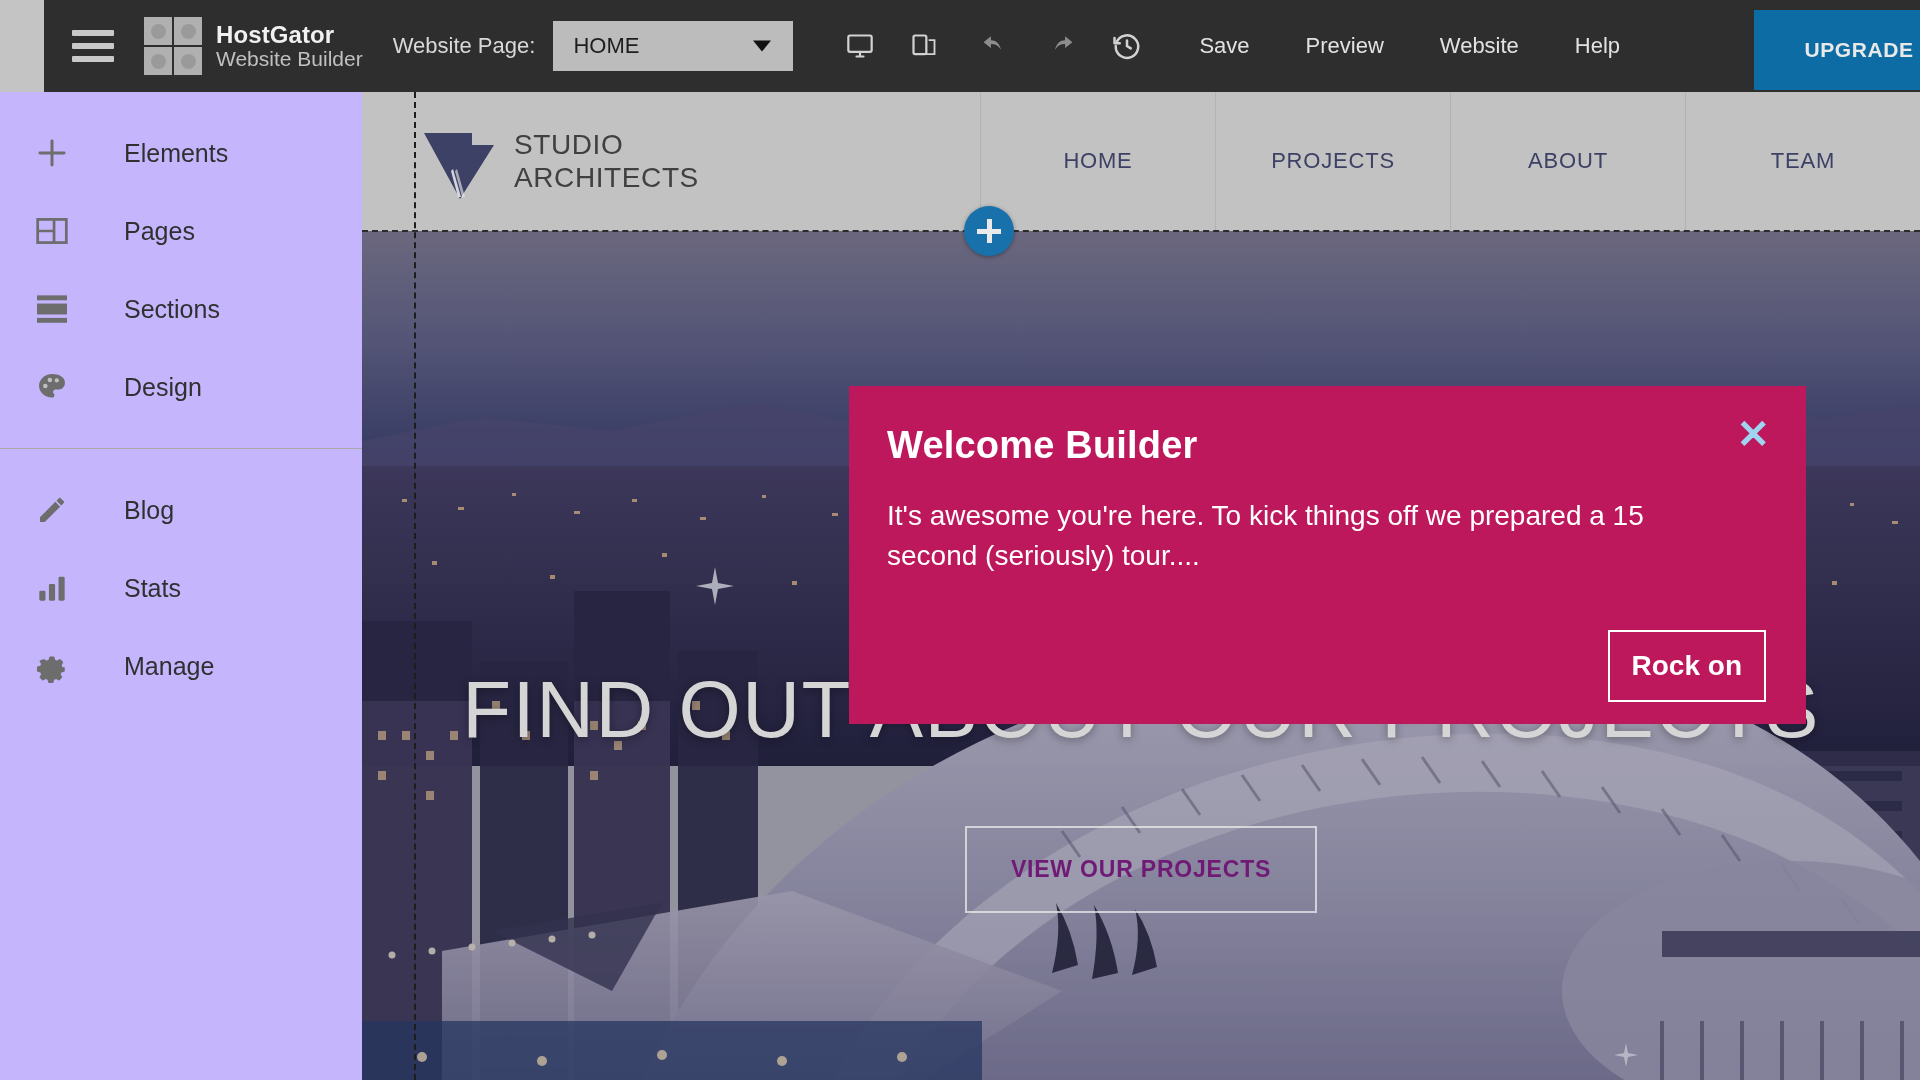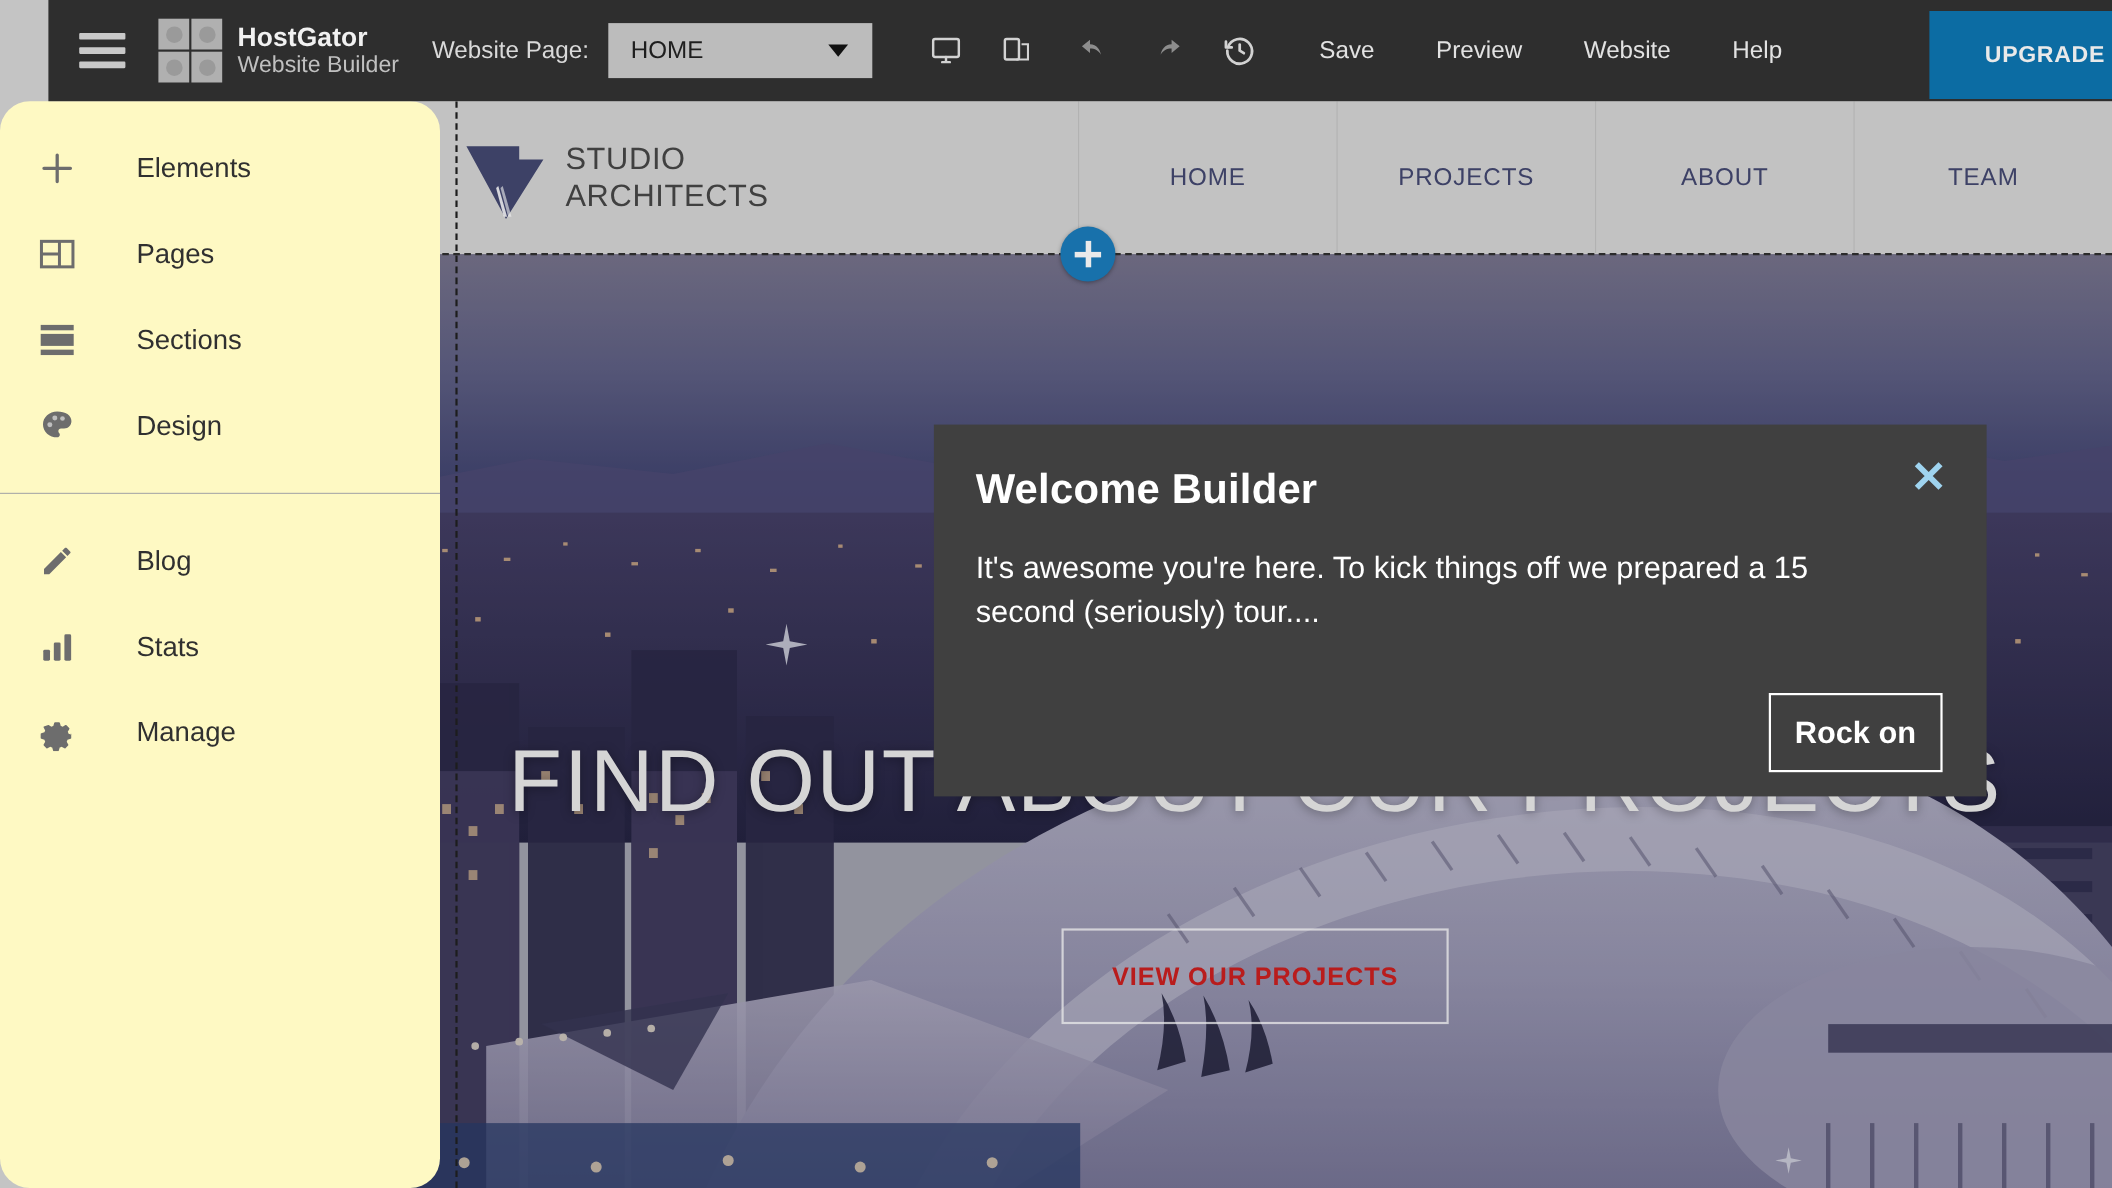--- a/index.html
+++ b/index.html
@@ -80,10 +80,9 @@
   
   #sidebar {
     position: absolute; top: 92px; left: 0;
-    width: 400px; height: 988px;
-    background: #fef9c3;
+    width: 362px; height: 988px;
+    background: #c4b5fd;
     z-index: 50;
-    border-radius: 27px;
   }
   .side-group { padding-top: 22px; }
   #side-divider { height: 1px; background: #a8a8a8; margin: 22px 0 0 0; }

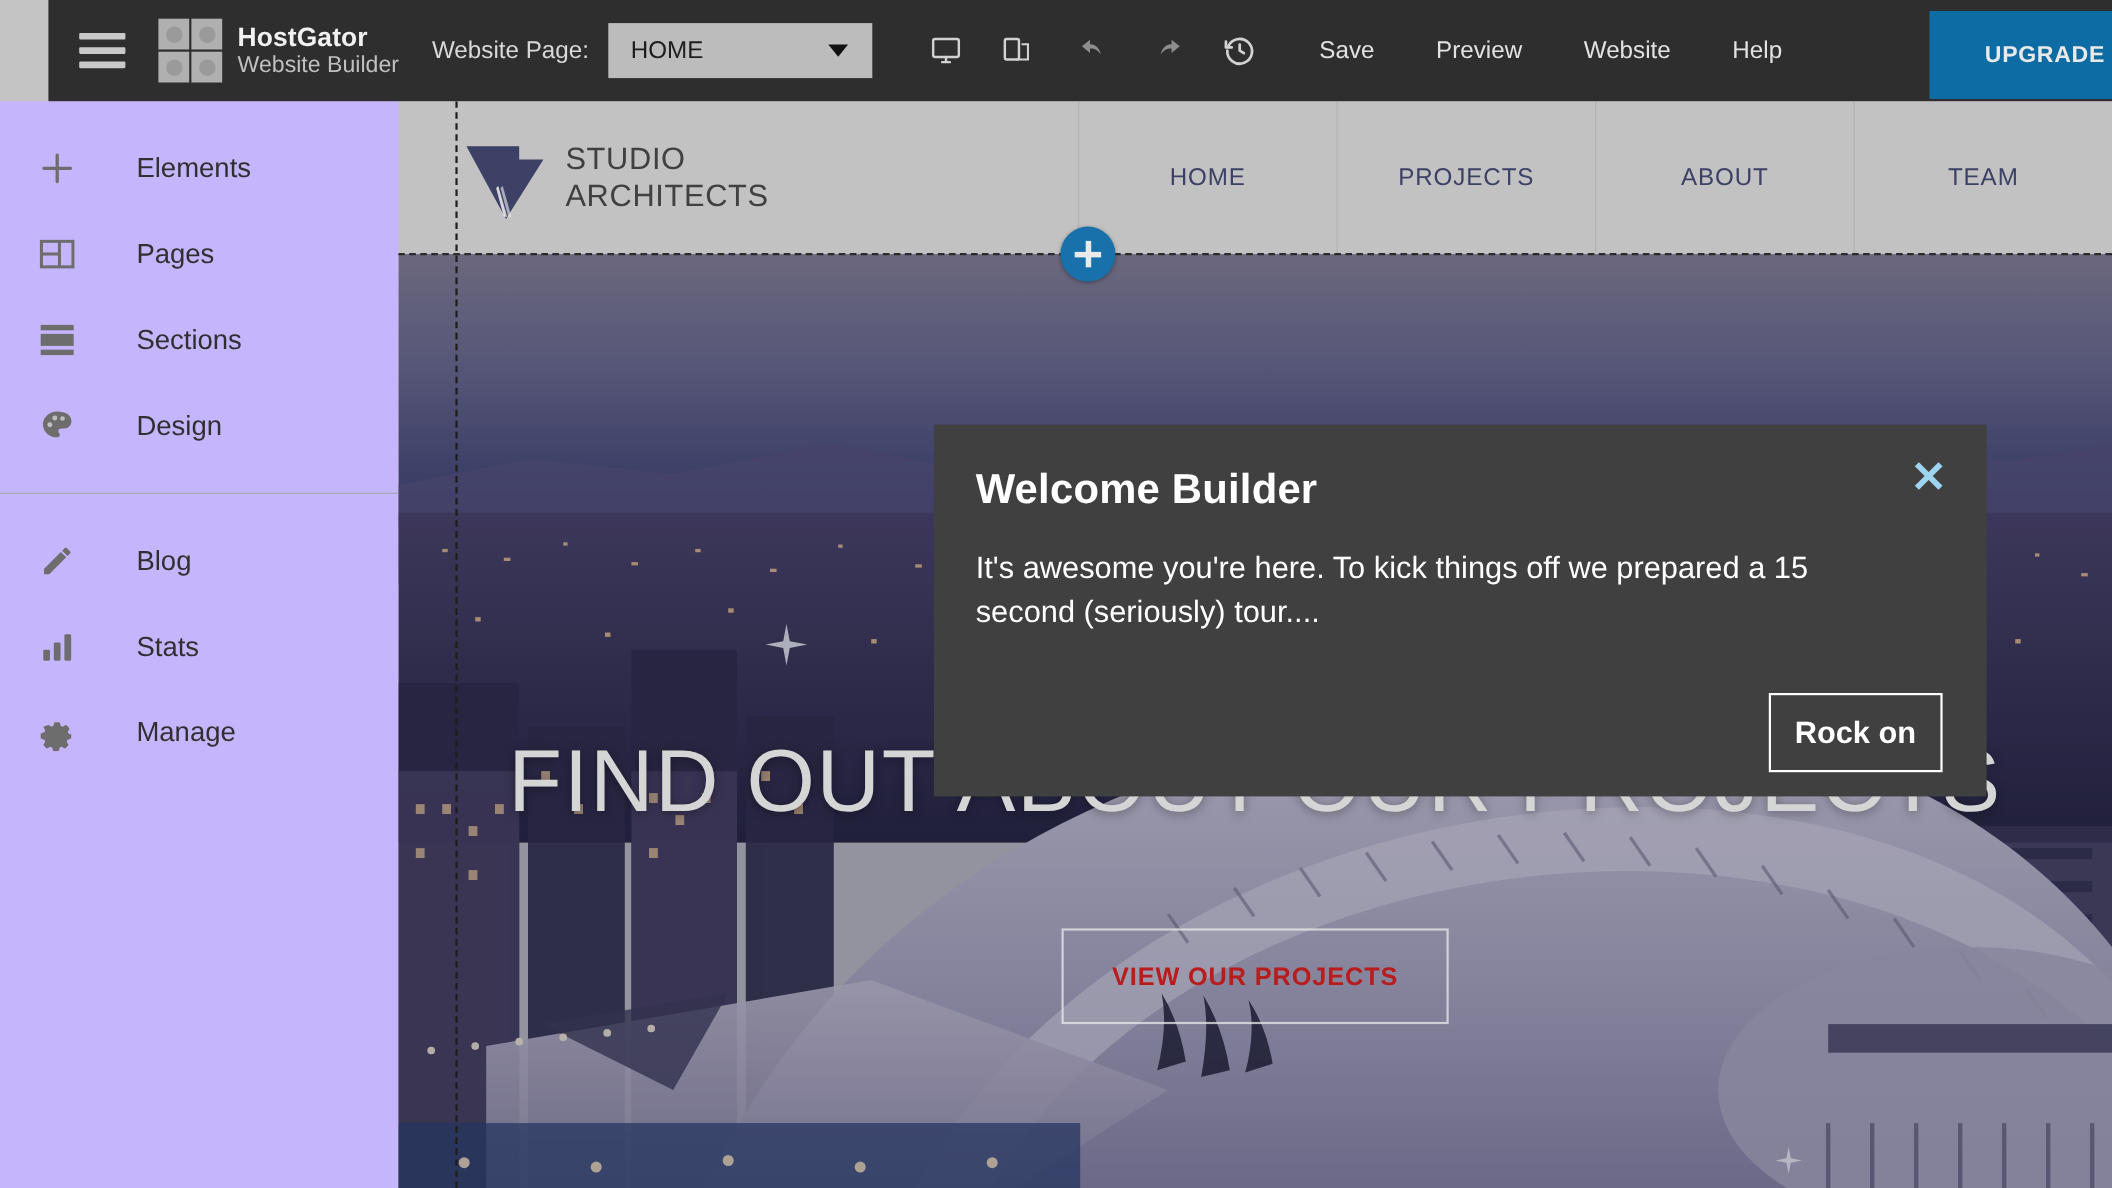--- a/index.html
+++ b/index.html
@@ -171,7 +171,7 @@
   #modal {
     position:absolute; left: 487px; top: 294px;
     width: 957px; height: 338px;
-    background: #404040; z-index: 40;
+    background: #be185d; z-index: 40;
     color: #fff;
   }
   #modal-title {

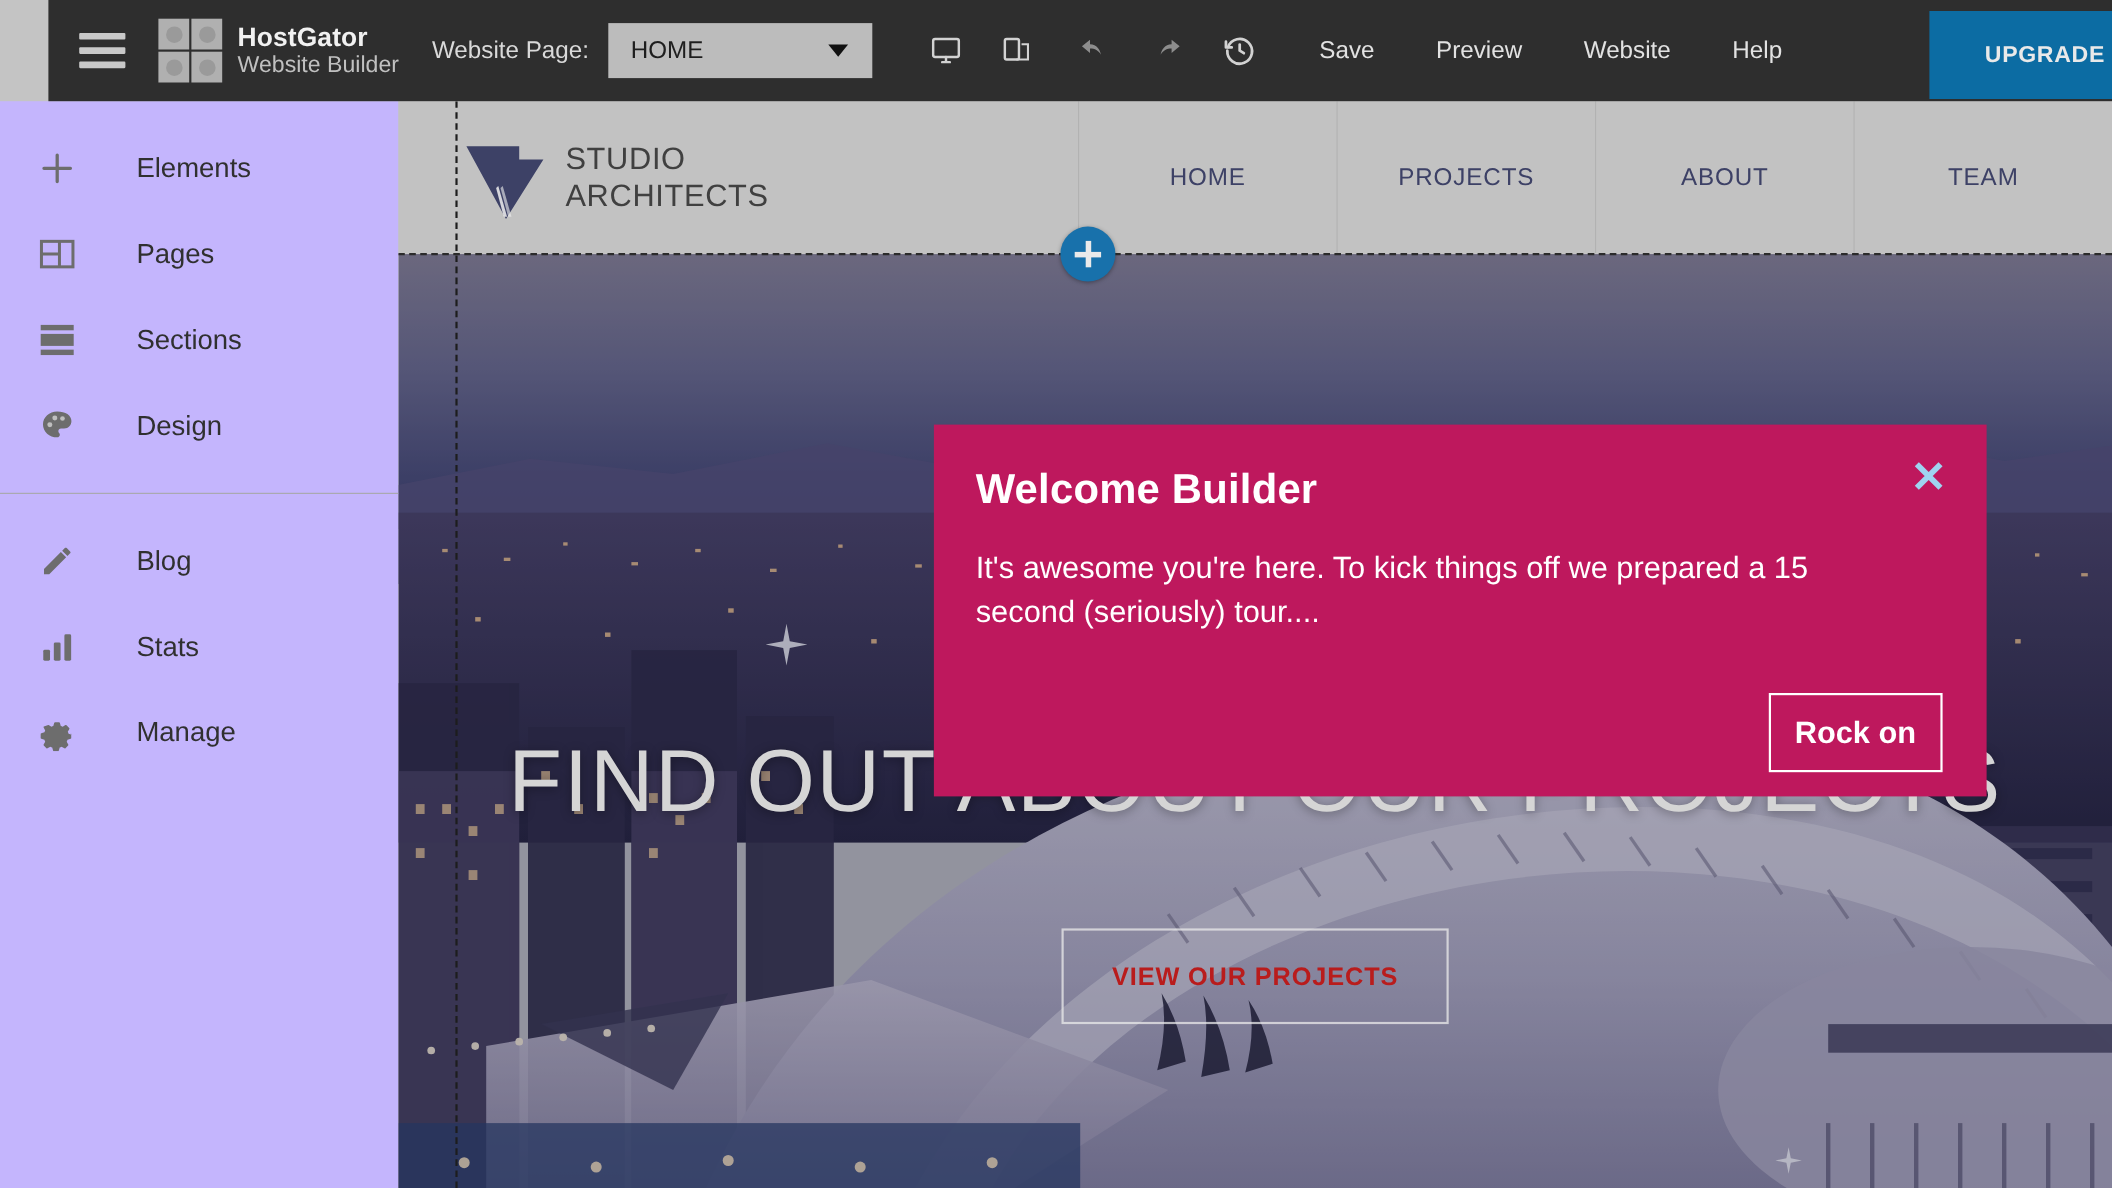--- a/index.html
+++ b/index.html
@@ -138,10 +138,10 @@
     text-shadow: 0 2px 10px rgba(0,0,0,.35);
   }
   #hero-cta {
-    margin-top: 88px;
+    margin-top: 70px;
     border: 2px solid rgba(235,235,235,.75);
     padding: 28px 44px;
-    color: #b91c1c; font-size: 23px; font-weight: bold; letter-spacing: .8px;
+    color: #701a75; font-size: 23px; font-weight: bold; letter-spacing: .8px;
     cursor: pointer;
   }
 

